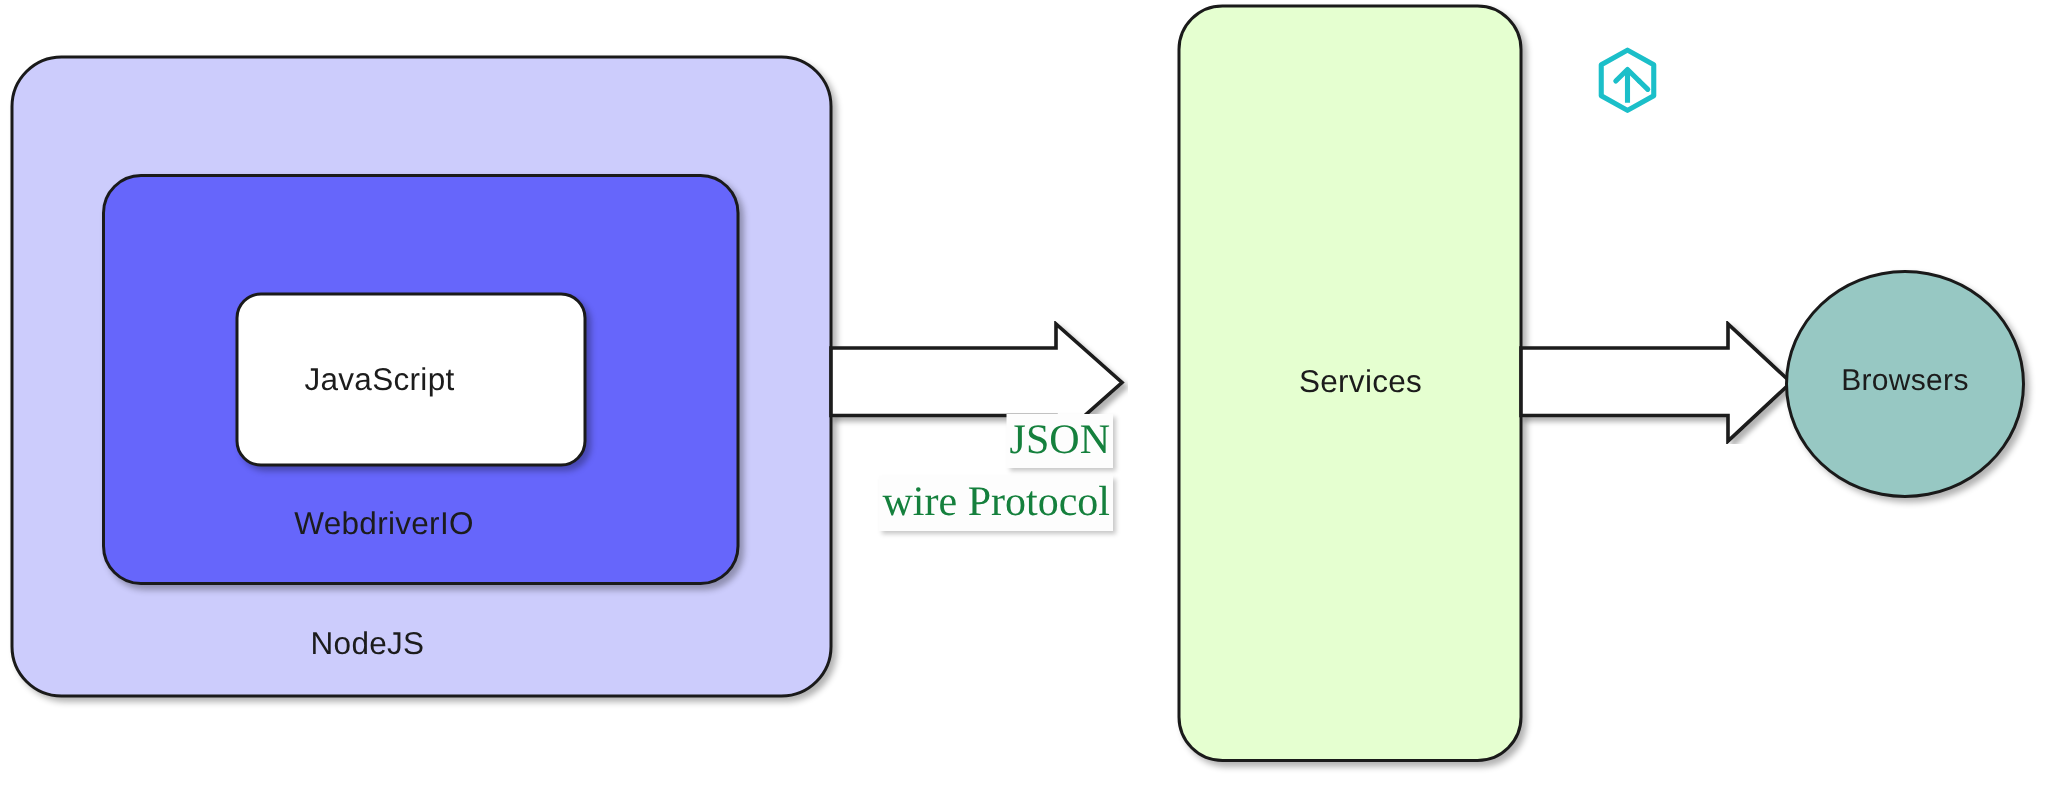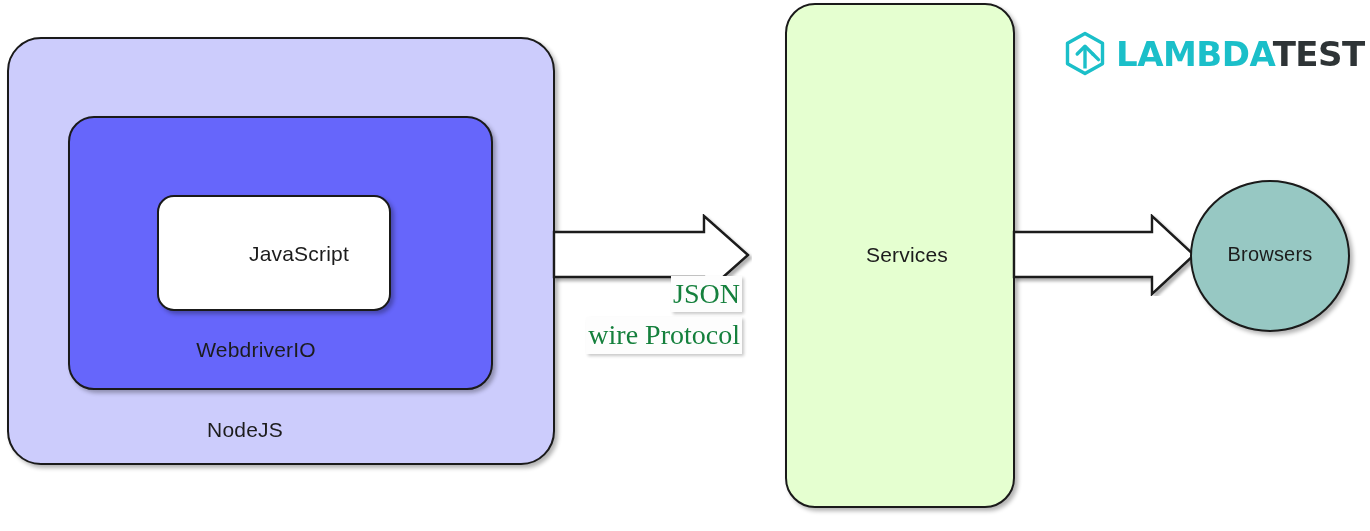--- a/index.html
+++ b/index.html
@@ -141,9 +141,6 @@
       <path d="M13.2 23.0 L21 15.3 L28.8 23.0" fill="none" stroke="#1bbfc9" stroke-width="3.4" stroke-linejoin="round" stroke-linecap="round"></path>
       <path d="M28.8 23.0 L34.5 28.6" fill="none" stroke="#1bbfc9" stroke-width="3.4" stroke-linecap="round"></path>
     </svg>
-    <div id="lambdatest-wordmark">
-      <span class="lt-lambda">LAMBDA</span><span class="lt-test">TEST</span>
-    </div>
   </div>
 
 </div>

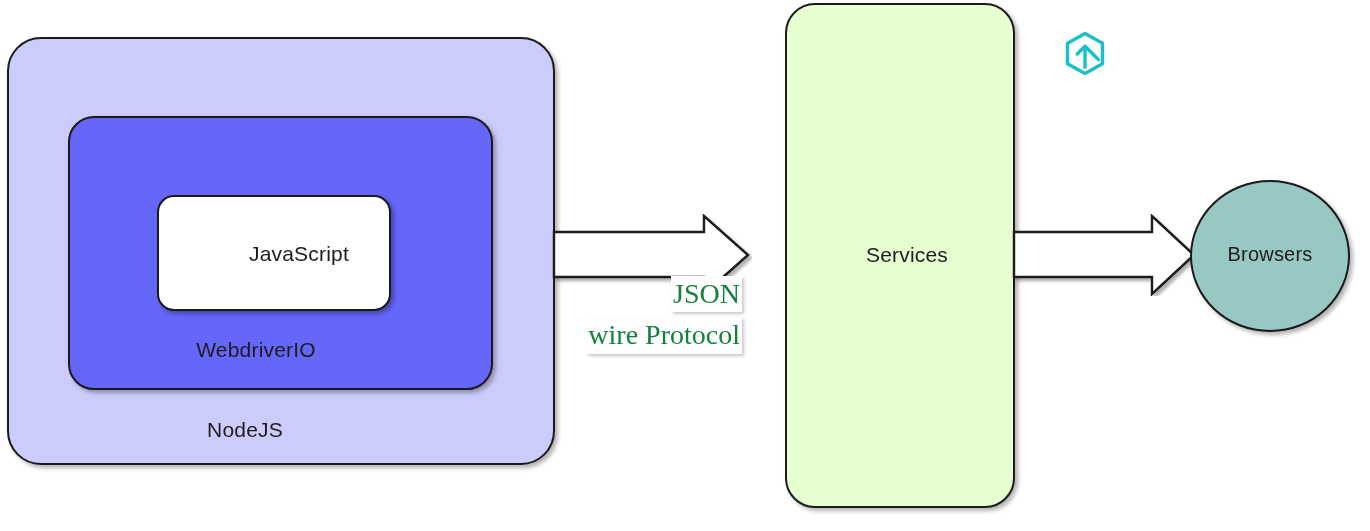--- a/index.html
+++ b/index.html
@@ -54,7 +54,7 @@
   }
   #nodejs-label{left:7px;top:418px;width:476px;}
   #webdriverio-label{left:68px;top:338px;width:376px;}
-  #javascript-label{left:157px;top:242px;width:192px;text-align:right;}
+  #javascript-label{left:157px;top:242px;width:192px;}
   #services-label{left:785px;top:243px;width:244px;}
   #browsers-label{left:1190px;top:243px;width:160px;font-size:20px;}
 

